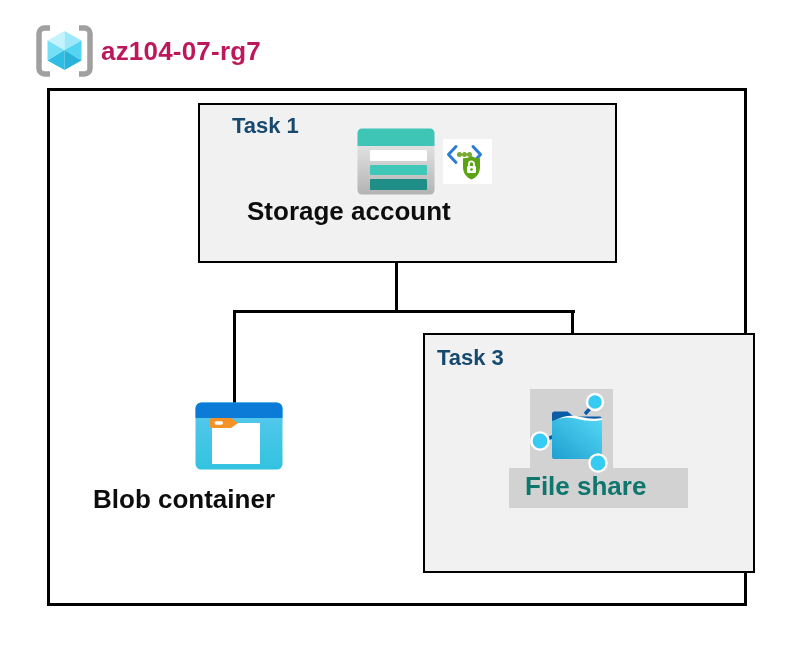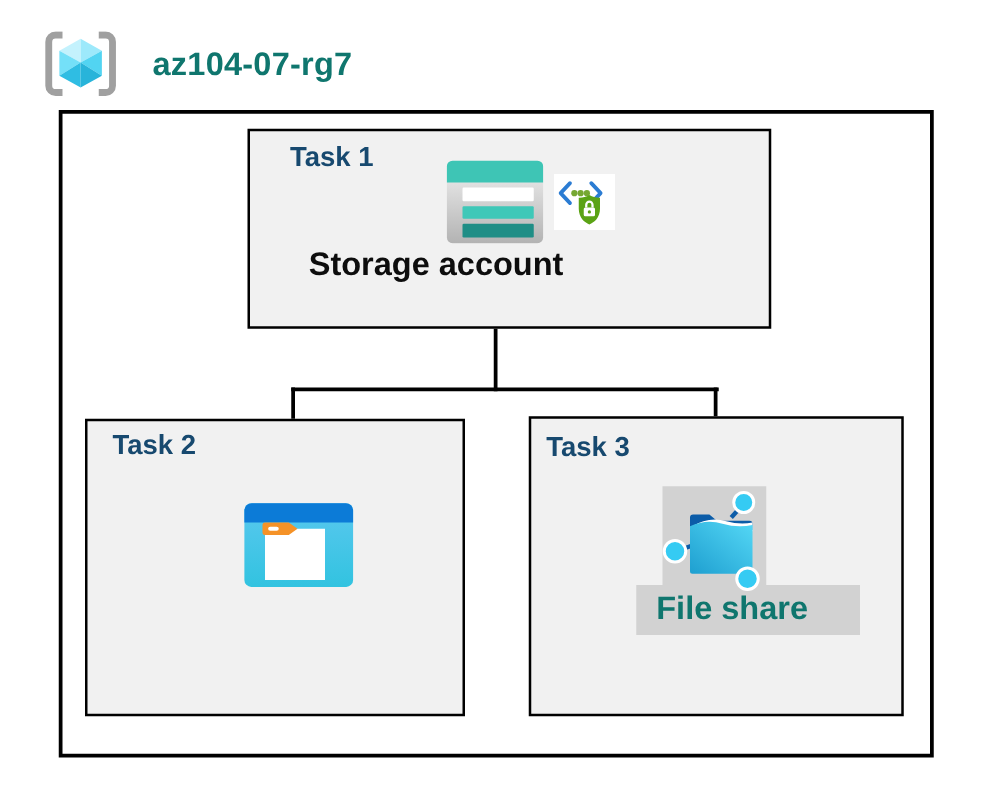--- a/index.html
+++ b/index.html
@@ -9,7 +9,7 @@
   }
   .abs{position:absolute;}
   .rg-title{
-    left:101px;top:36px;font-size:26px;font-weight:700;color:#0f766e;letter-spacing:0.2px;margin-left:21px;
+    left:101px;top:36px;font-size:26px;font-weight:700;color:#be185d;letter-spacing:0.2px;
   }
   .outer-box{
     left:47px;top:88px;width:700px;height:518px;border:3px solid #000;box-sizing:border-box;background:#fff;

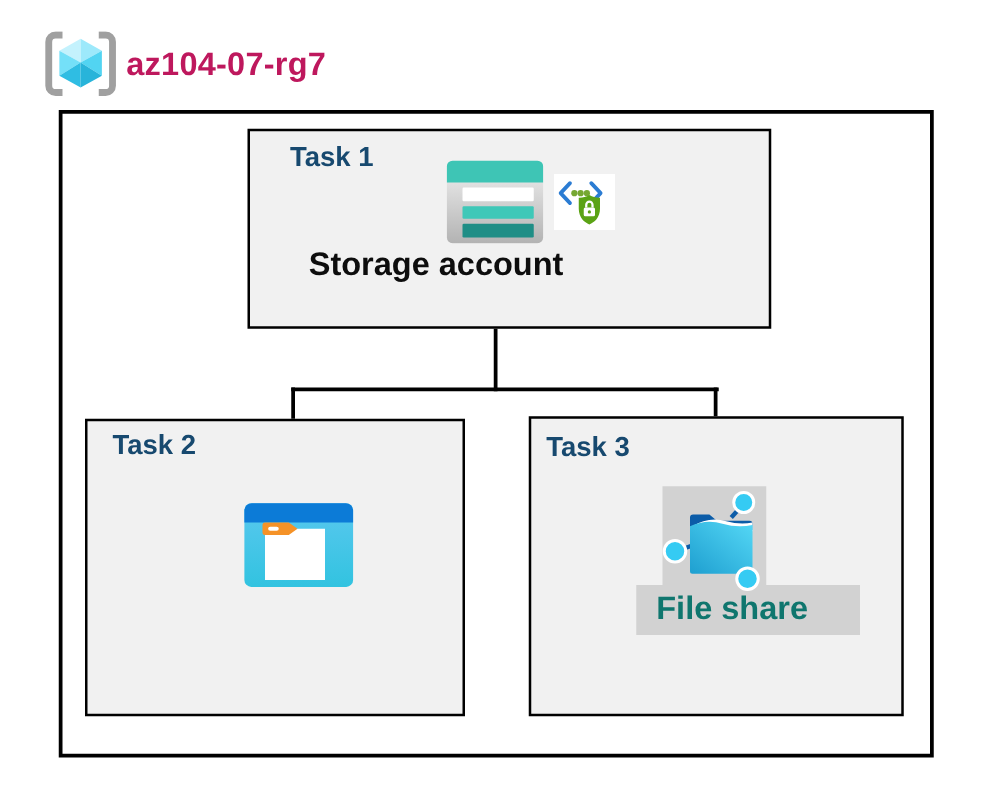--- a/index.html
+++ b/index.html
@@ -102,9 +102,6 @@
   </svg>
   <div class="resource-label" id="storage-label">Storage account</div>
 
-  <div class="abs task-box" id="task2-box">
-    <div class="task-label">Task 2</div>
-  </div>
   <svg id="blob-icon" class="icon" viewBox="0 0 88 68">
     <defs>
       <linearGradient id="bb" x1="0" y1="0" x2="0" y2="1">

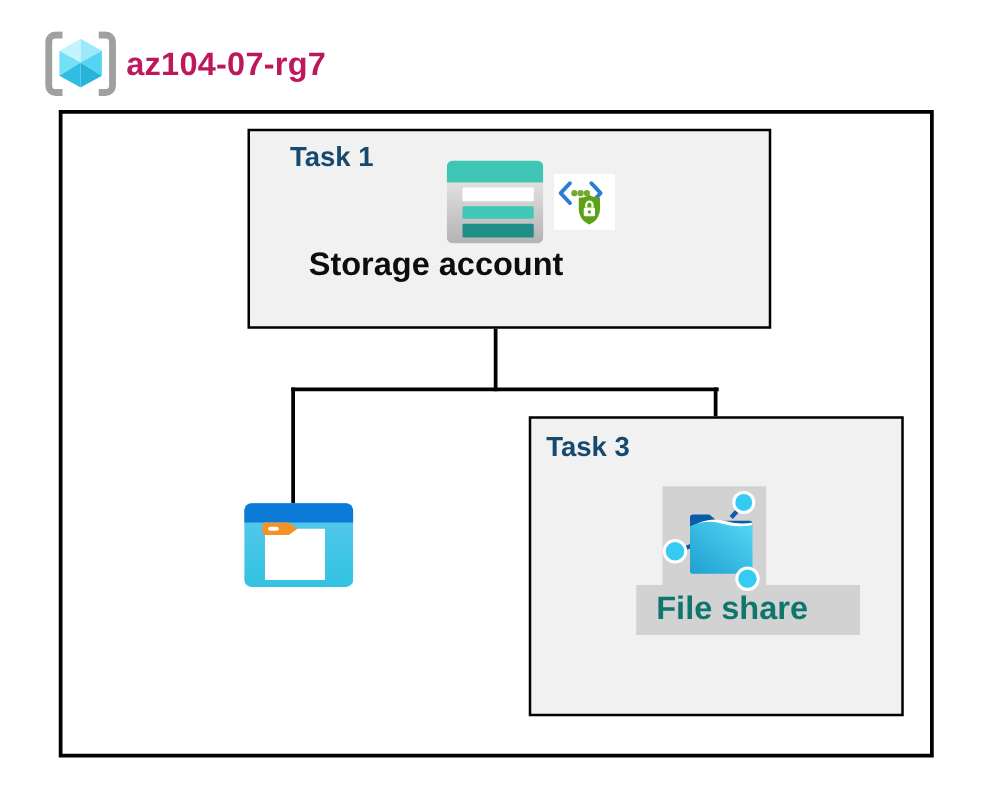--- a/index.html
+++ b/index.html
@@ -19,7 +19,7 @@
   }
   #task1-box{left:198px;top:103px;width:419px;height:160px;}
   #task2-box{left:68px;top:335px;width:304px;height:238px;}
-  #task3-box{left:423px;top:333px;width:300px;height:240px;}
+  #task3-box{left:423px;top:333px;width:332px;height:240px;}
   .task-label{
     position:absolute;font-size:22px;font-weight:700;color:#17496f;white-space:nowrap;
   }

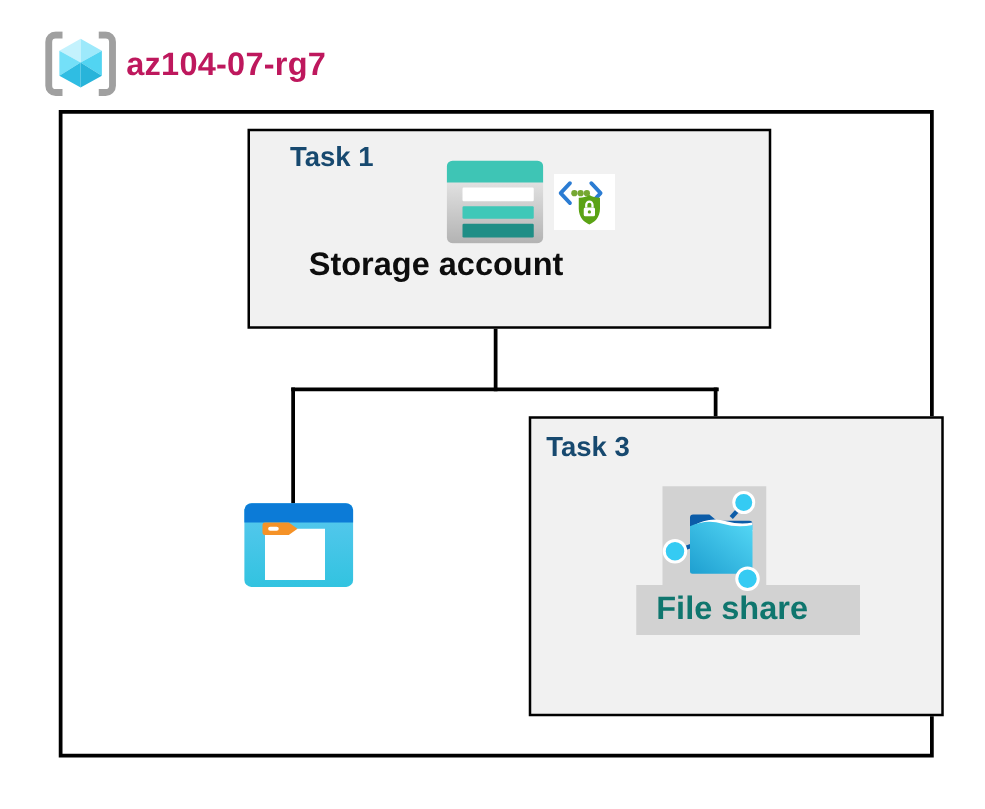--- a/index.html
+++ b/index.html
@@ -115,6 +115,7 @@
     <path d="M17 16 h19 l7 5 -7 5 h-19 a2 2 0 0 1 -2 -2 v-6 a2 2 0 0 1 2 -2 z" fill="#f59227"></path>
     <rect x="19.5" y="19.3" width="8.5" height="3.4" rx="1.7" fill="#ffffff"></rect>
   </svg>
+  <div class="resource-label" id="blob-label">Blob container</div>
 
   <div class="abs task-box" id="task3-box">
     <div class="task-label">Task 3</div>

